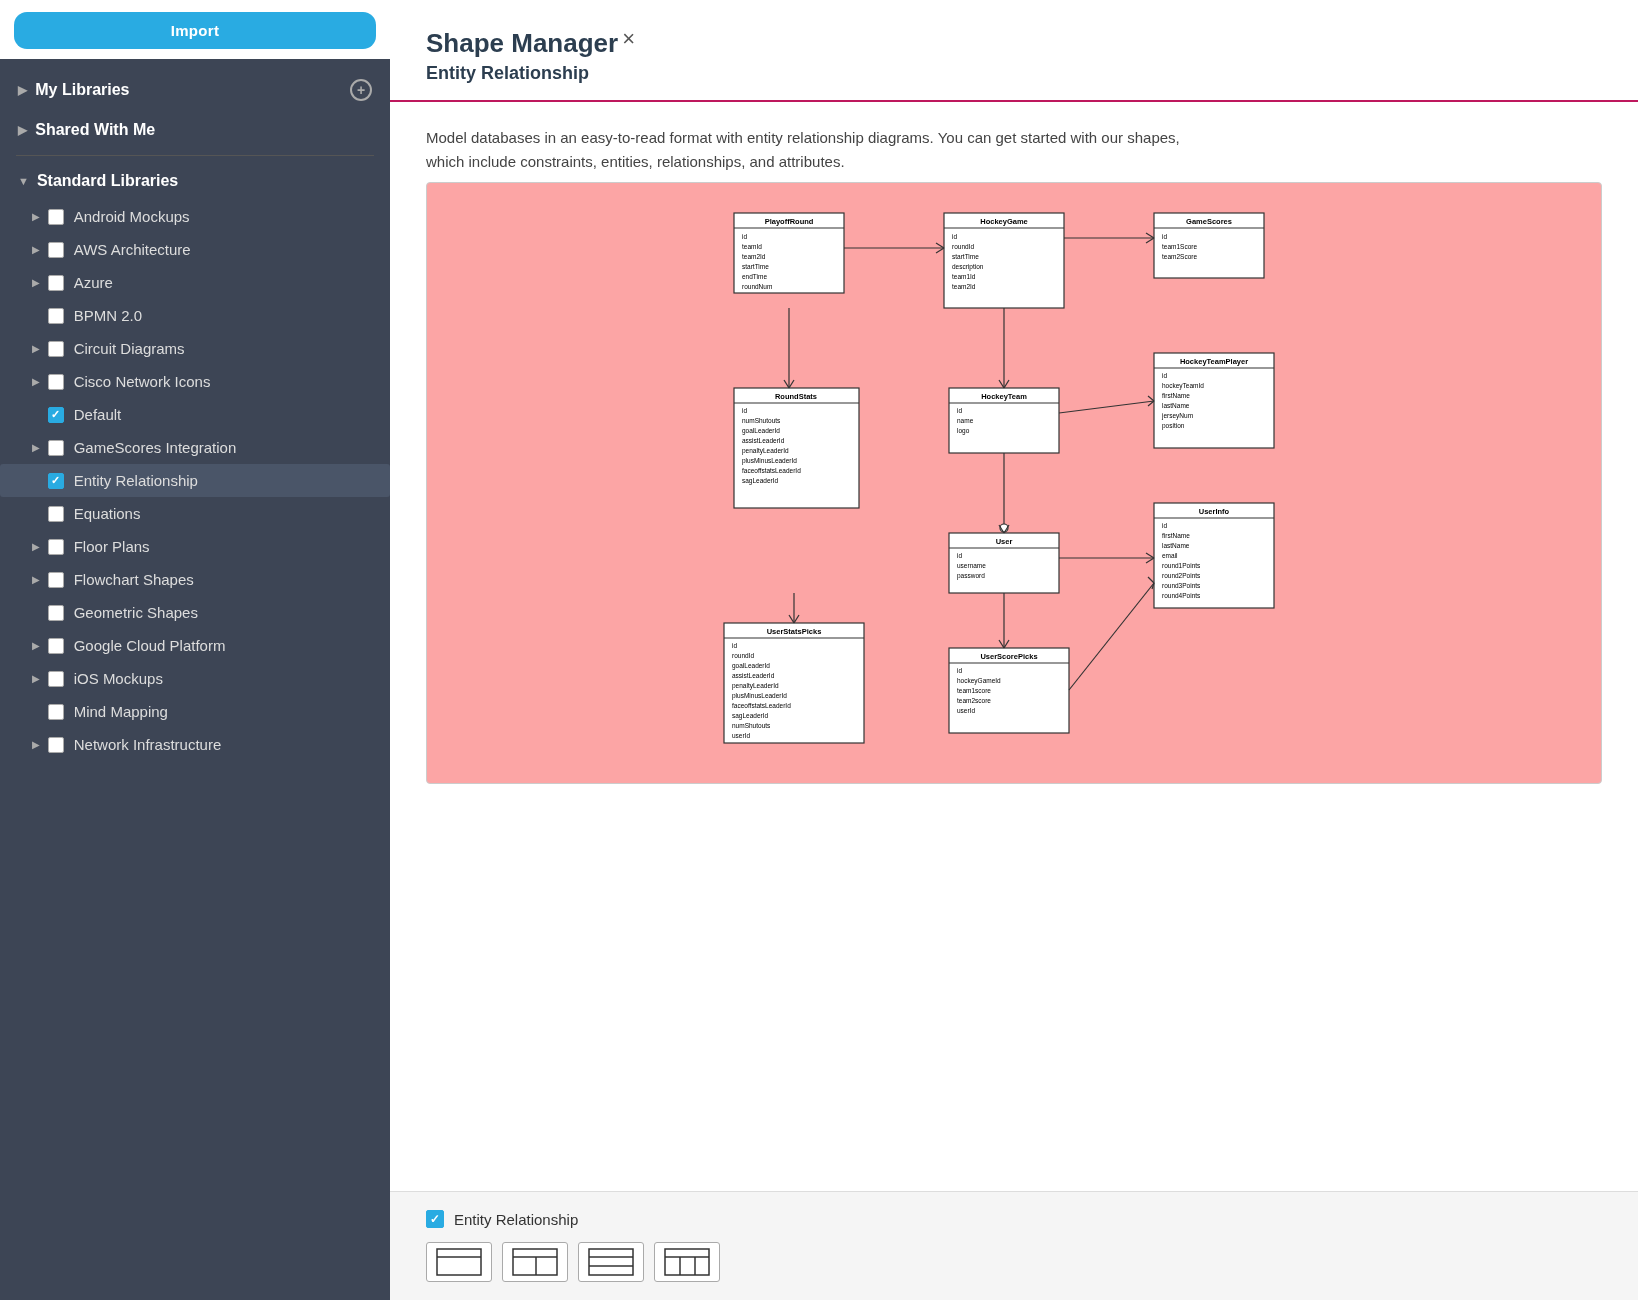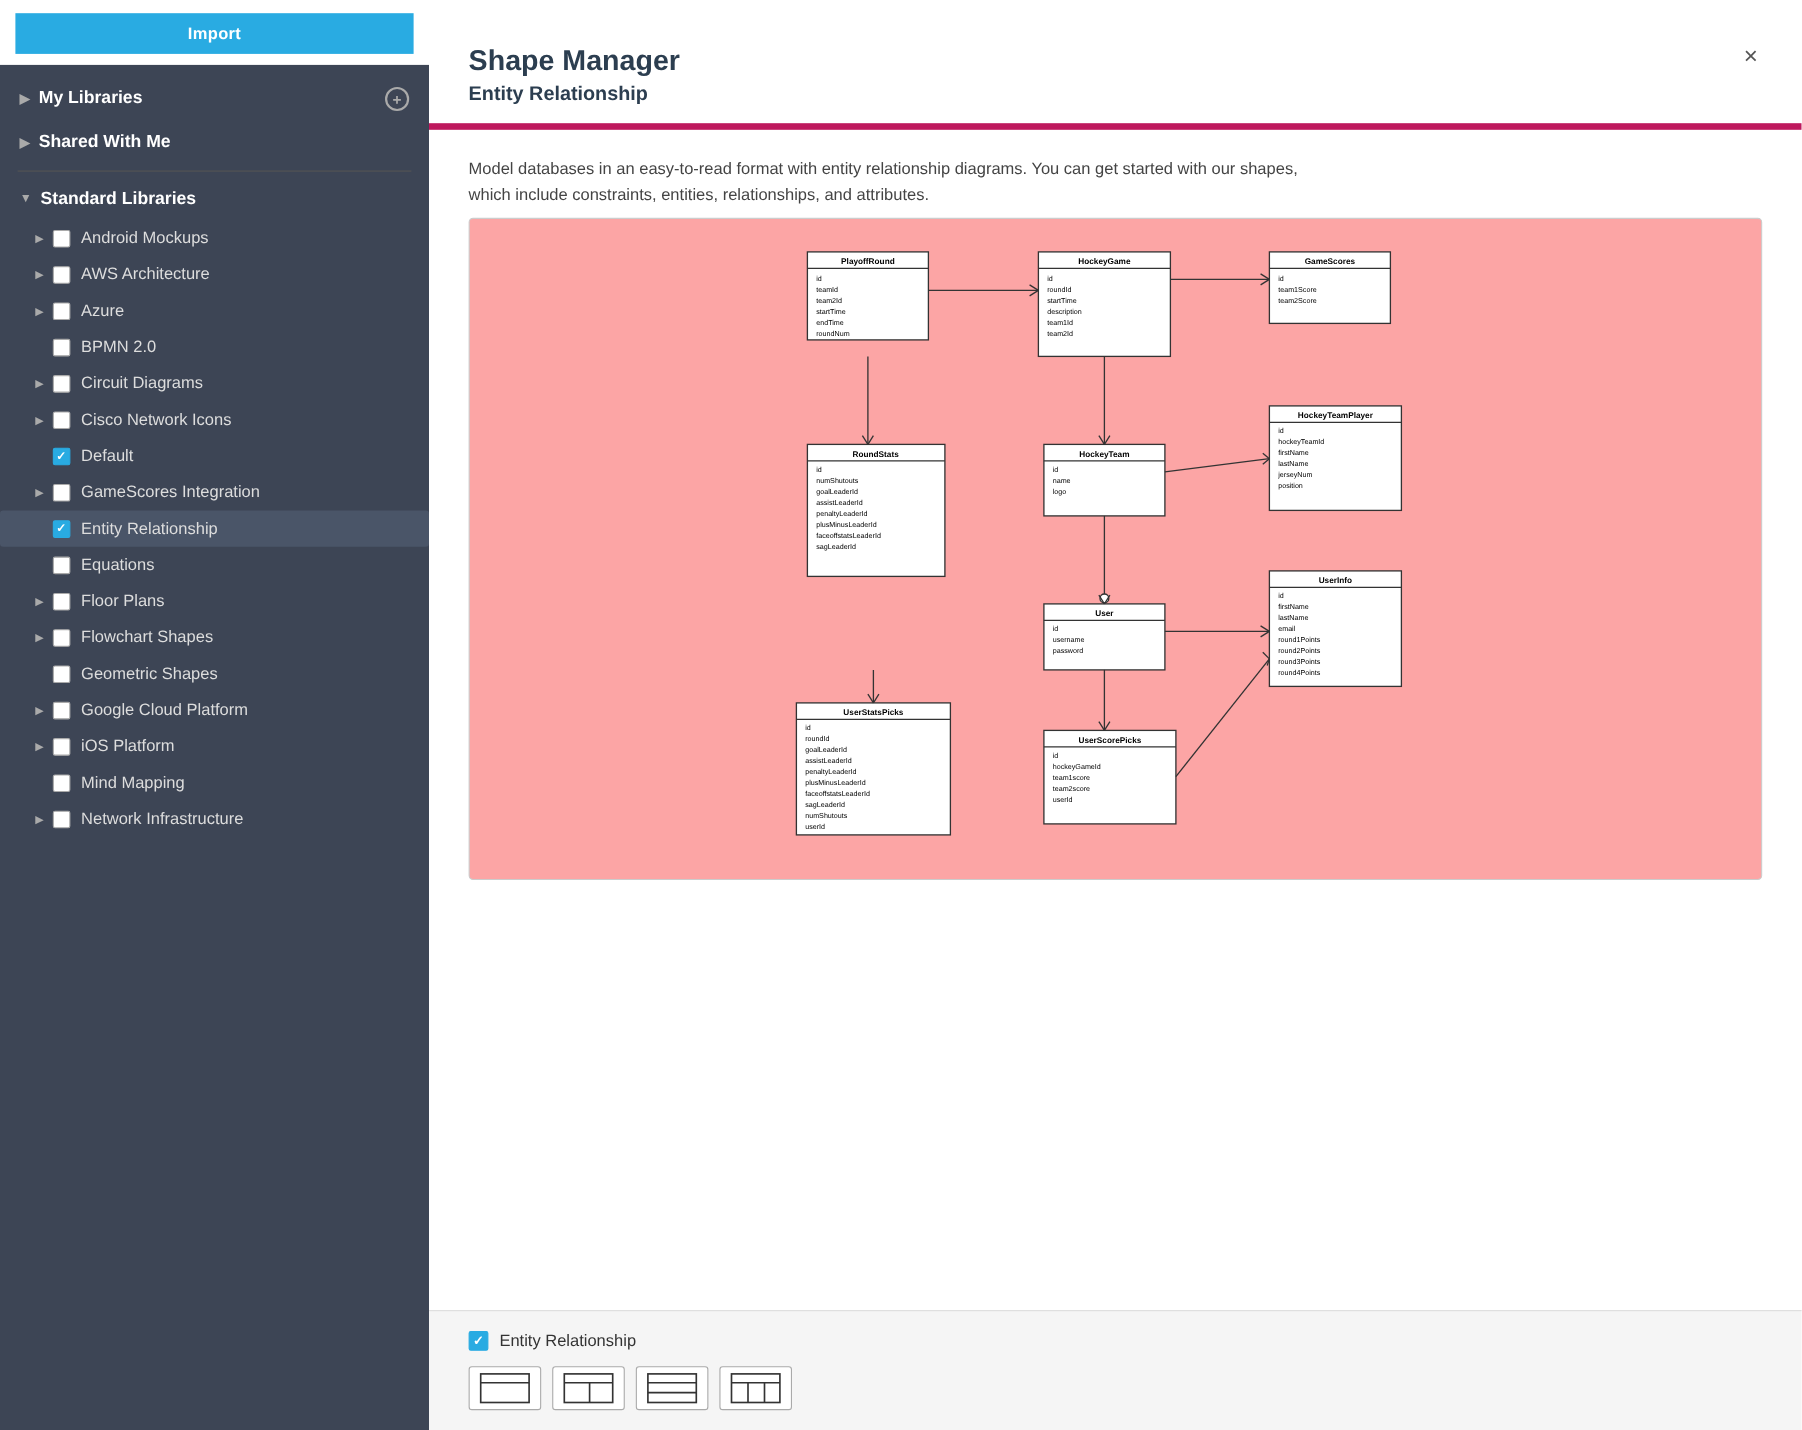--- a/index.html
+++ b/index.html
@@ -51,7 +51,7 @@
       background: #29abe2;
       color: #fff;
       border: none;
-      border-radius: 0;
+      border-radius: 13px;
       padding: 10px;
       font-size: 15px;
       font-weight: 600;

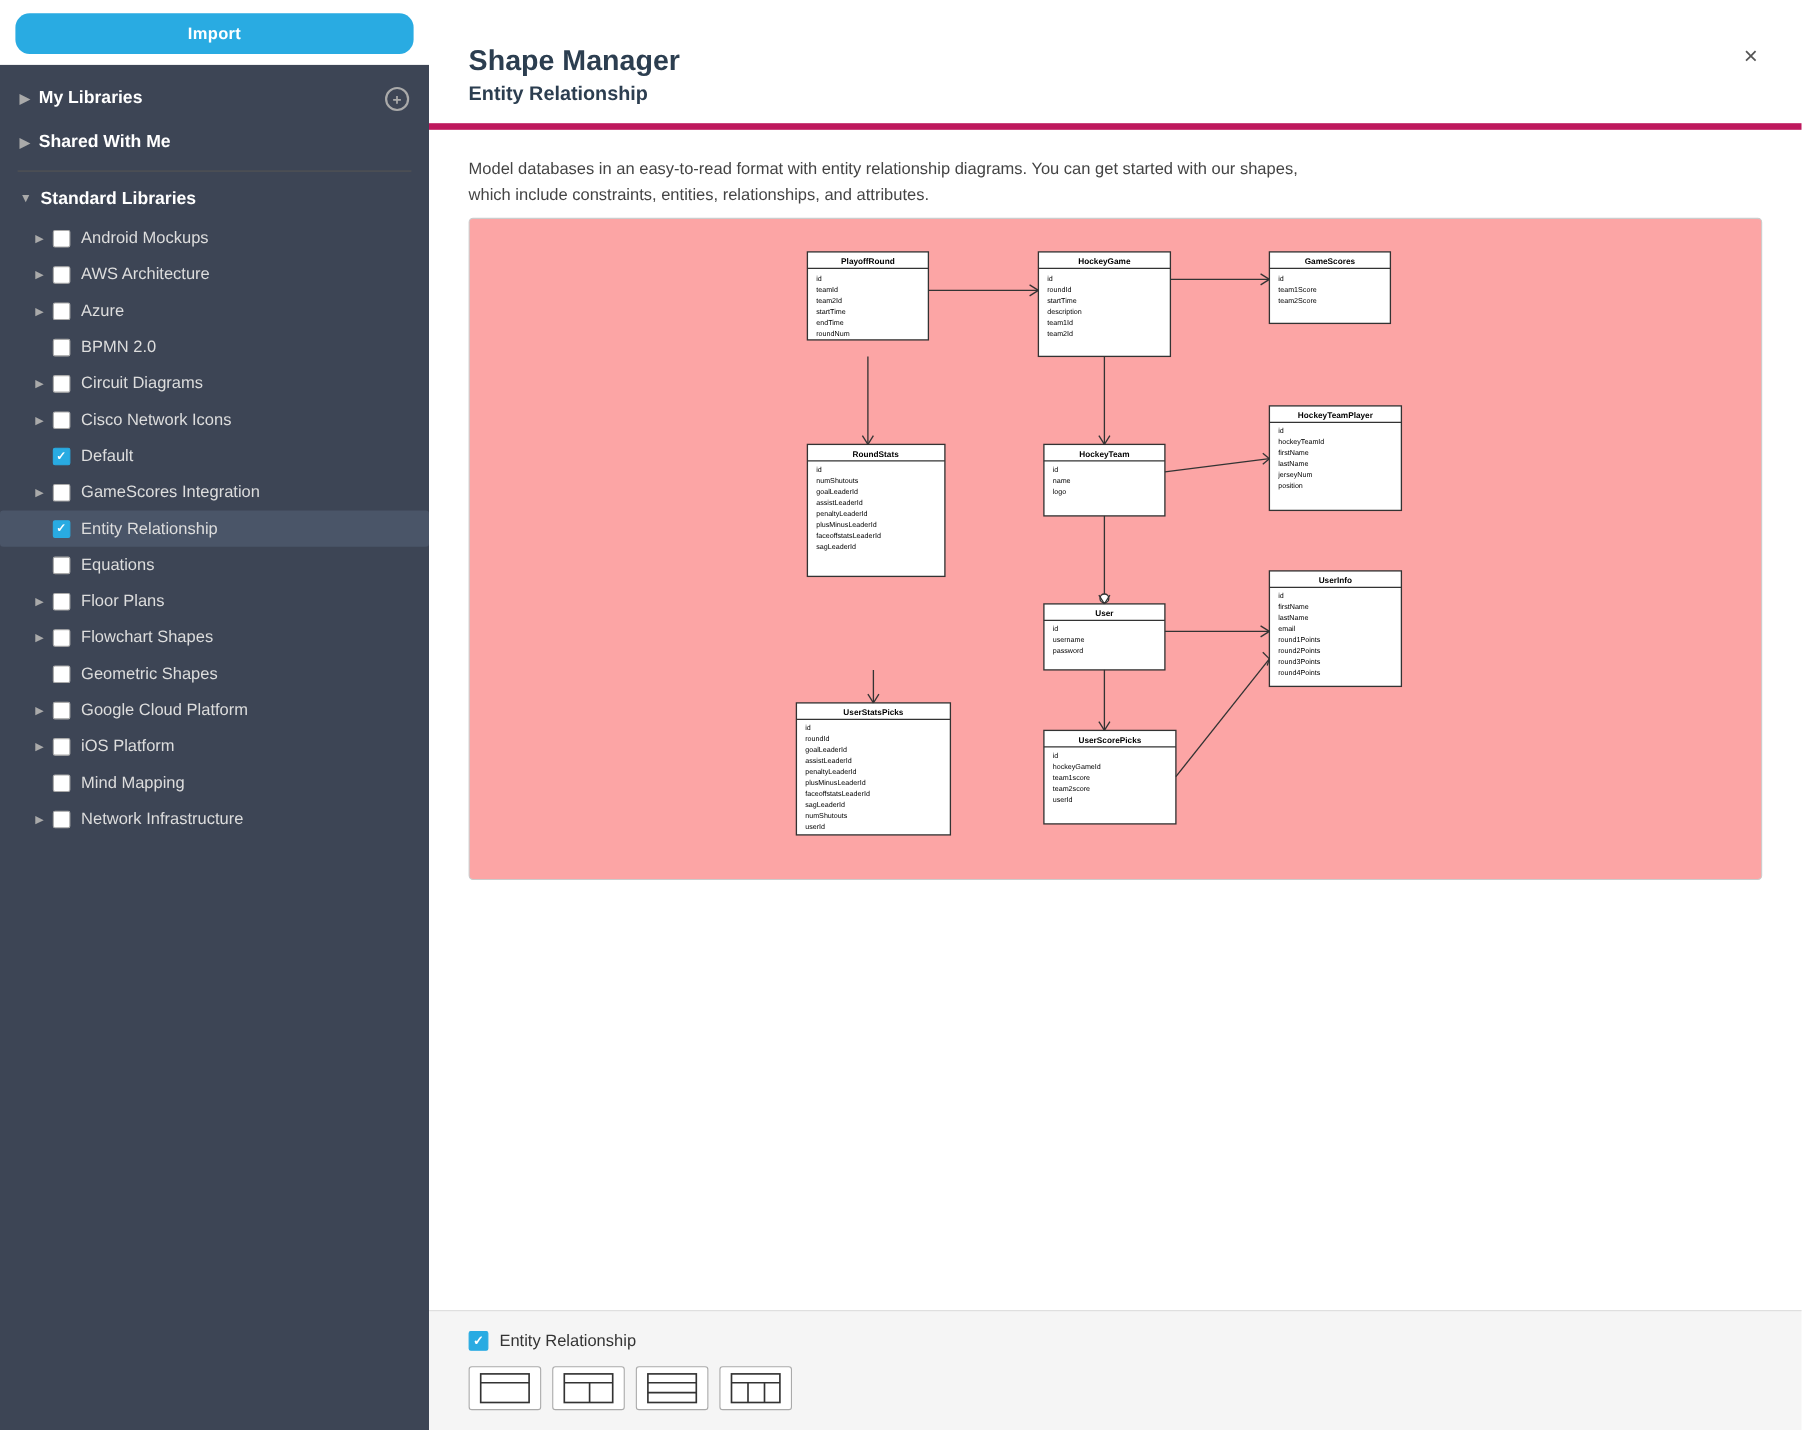--- a/index.html
+++ b/index.html
@@ -173,9 +173,9 @@
     .main-header {
       display: flex;
       align-items: flex-start;
-      justify-content: space-between;
-      padding: 40px 36px 16px;
-      border-bottom: 6px solid #be185d;
+      justify-content: flex-start;
+      padding: 28px 36px 16px;
+      border-bottom: 2px solid #be185d;
     }
 
     .main-header-text .title {

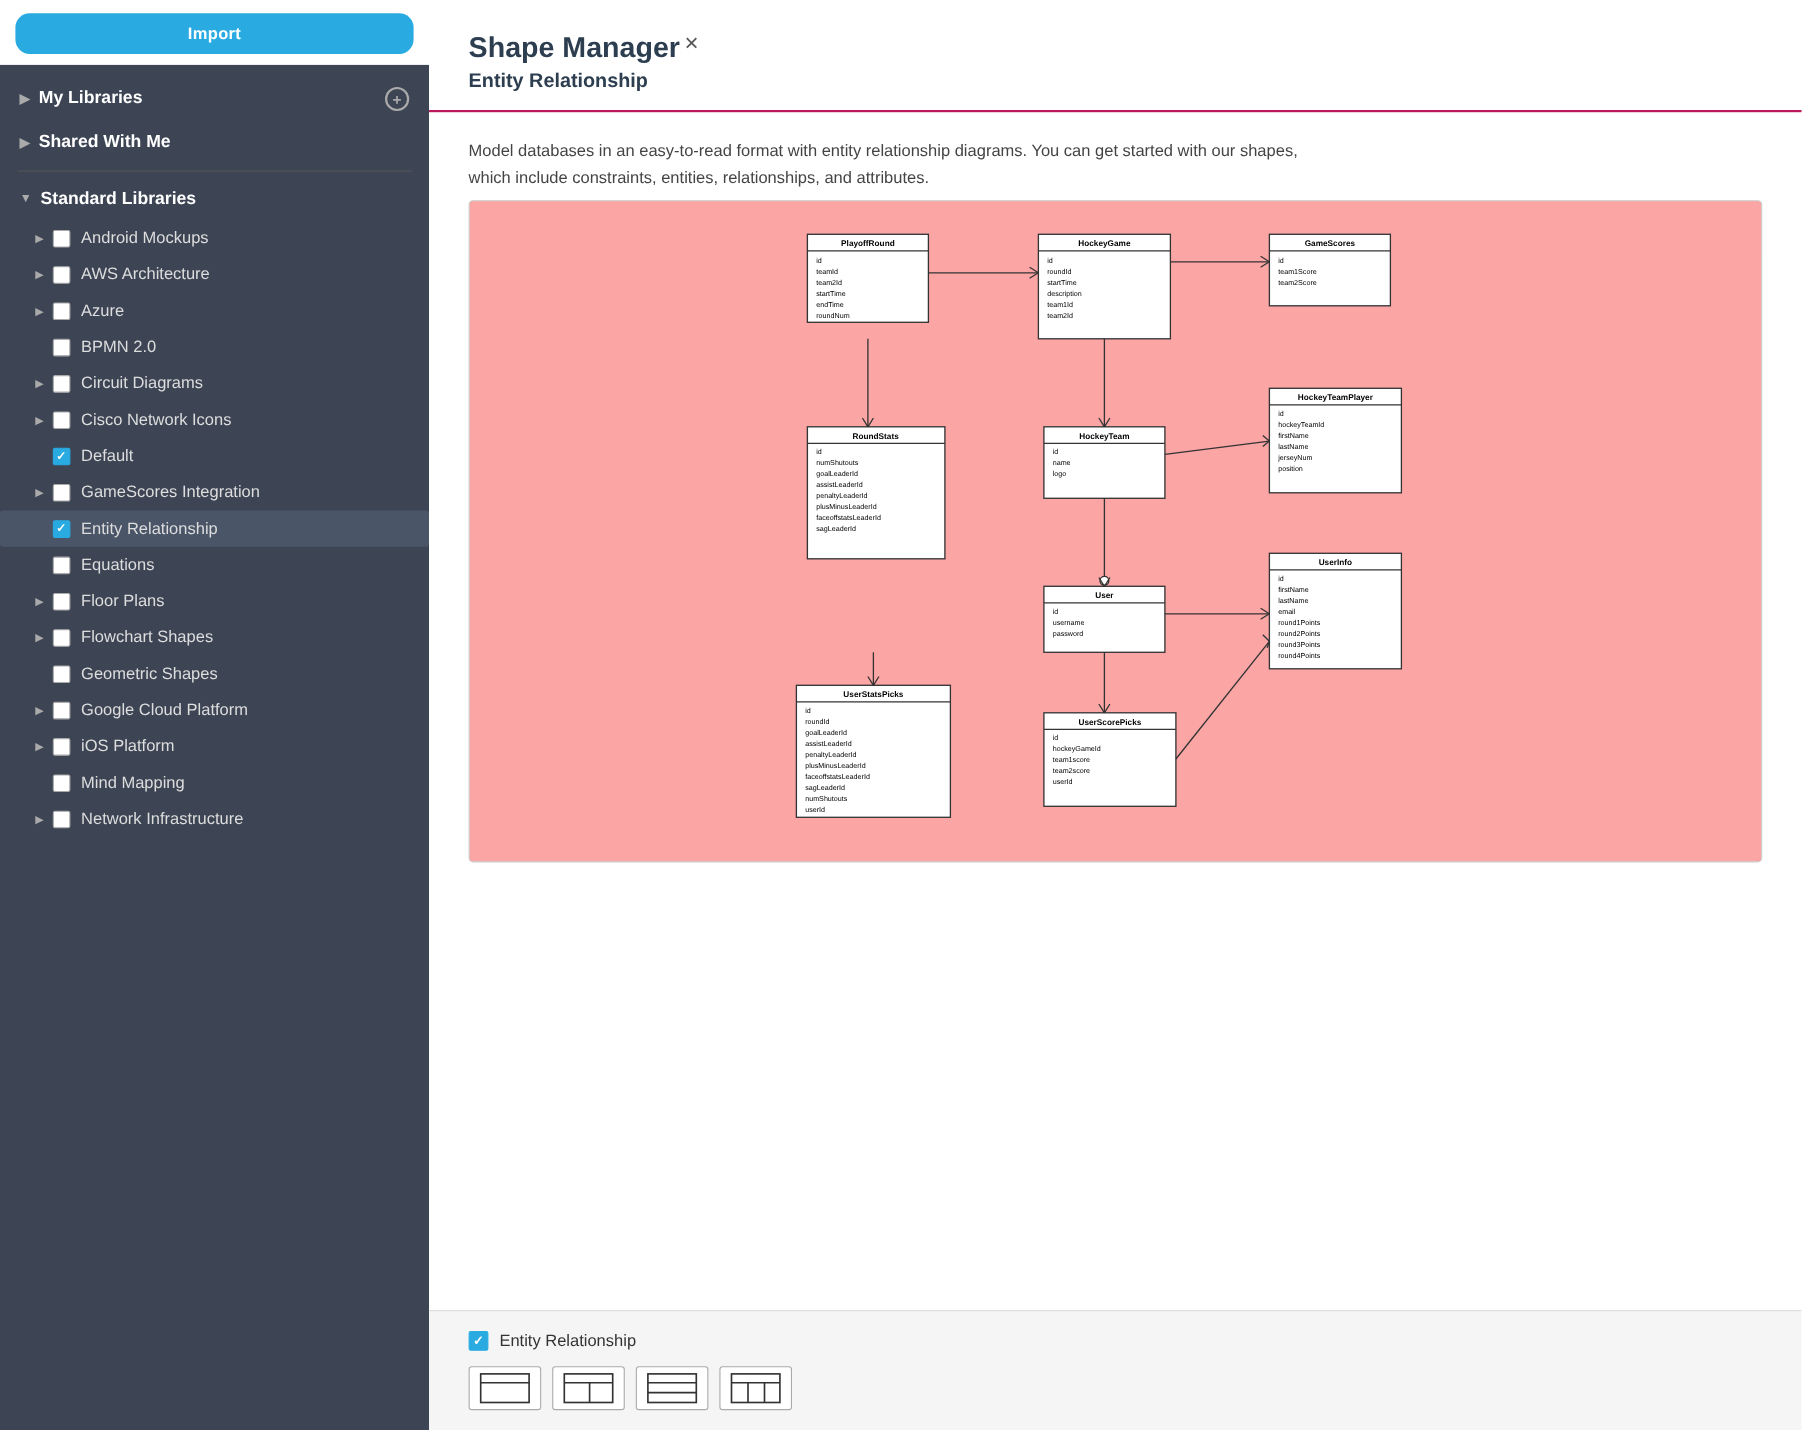--- a/index.html
+++ b/index.html
@@ -405,7 +405,7 @@
     <div class="nav-item">
       <span class="arrow">▶</span>
       <span class="checkbox"></span>
-      <span>iOS Platform</span>
+      <span>iOS Mockups</span>
     </div>
 
     <div class="nav-item">

